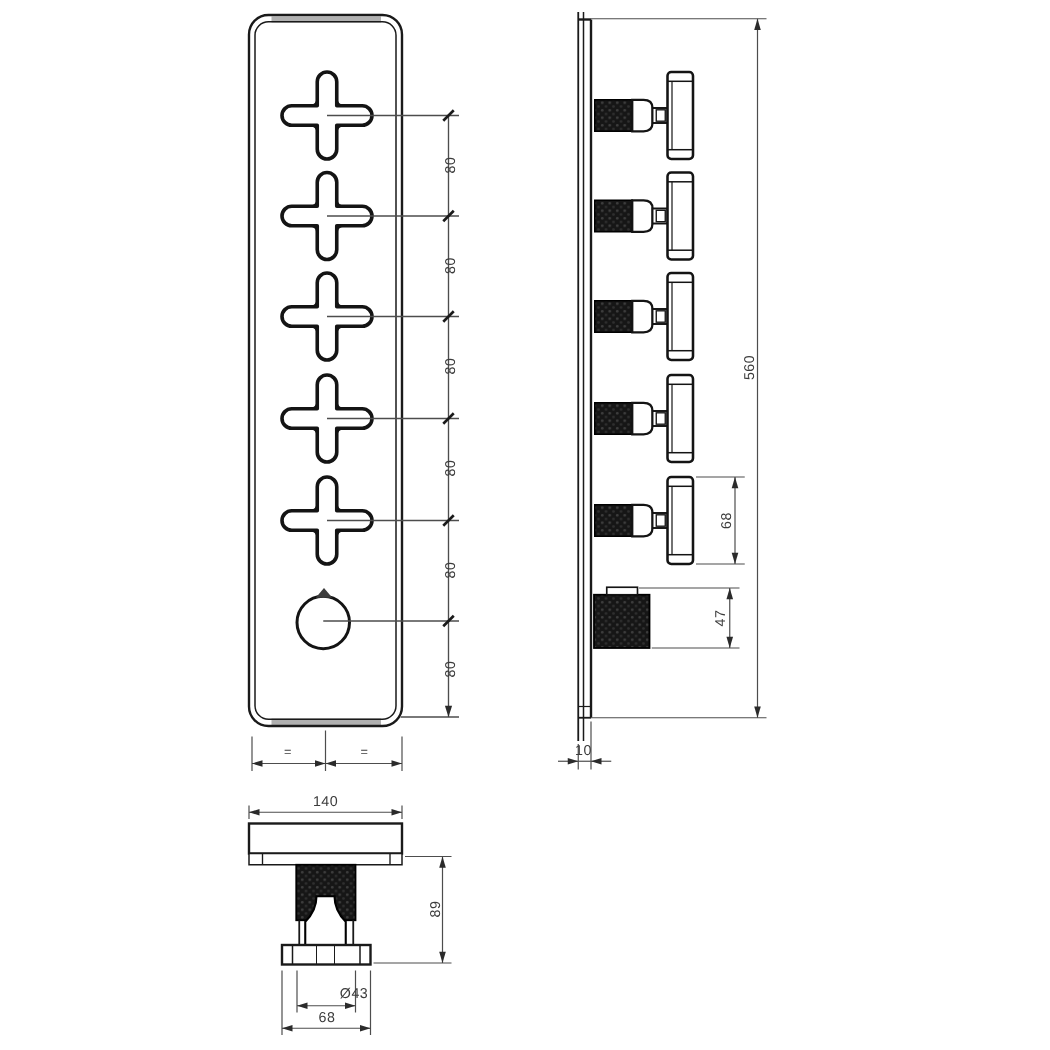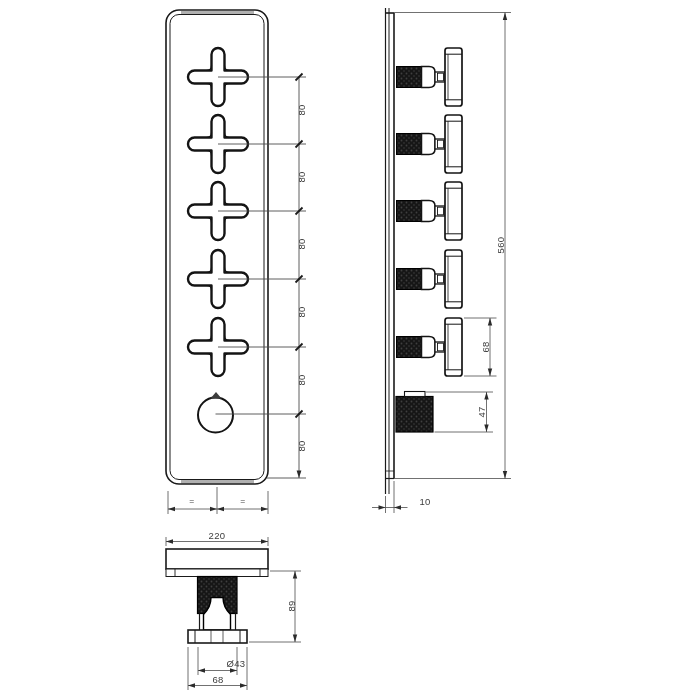--- a/index.html
+++ b/index.html
@@ -21,7 +21,7 @@
   #d560{left:500px;top:245px;}
   #d68s{left:485px;top:347px;}
   #d47{left:481px;top:412px;}
-  #d10{left:389px;top:501px;margin-left:36px;}
+  #d10{left:389px;top:501px;}
 </style>
 </head>
 <body>

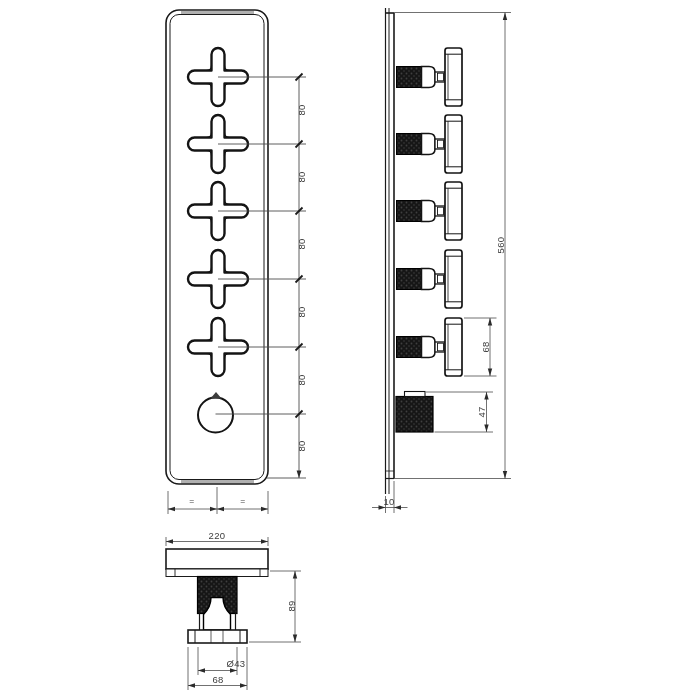--- a/index.html
+++ b/index.html
@@ -225,7 +225,7 @@
 <span id="d68s" class="dim rot">68</span>
 <span id="d47" class="dim rot">47</span>
 <span id="d10" class="dim">10</span>
-<span id="d120" class="dim">220</span>
+<span id="d120" class="dim">140</span>
 <span id="d89" class="dim rot">89</span>
 <span id="d43" class="dim">Ø43</span>
 <span id="d68b" class="dim">68</span>

